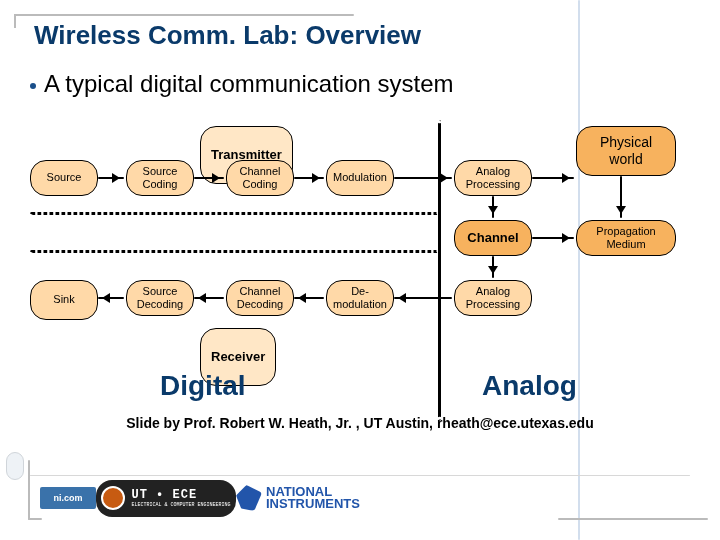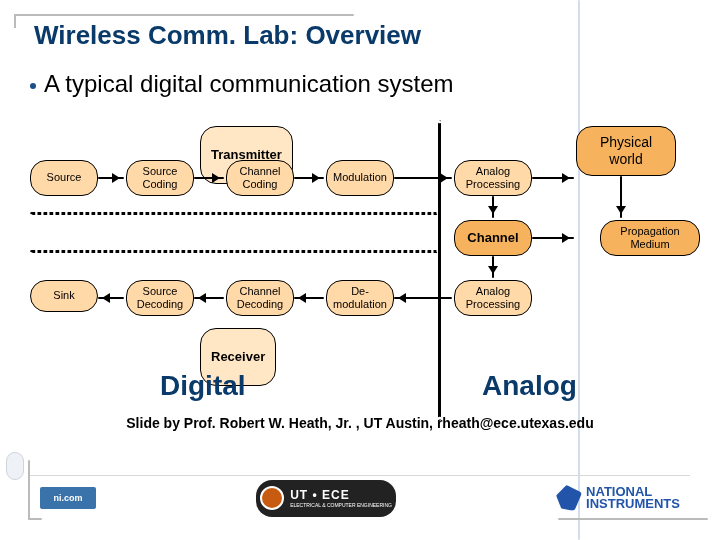--- a/index.html
+++ b/index.html
@@ -42,7 +42,7 @@
   .b-phys     { top: 6px;  left: 546px; width: 100px; height: 50px; }
   .b-tx-label { top: 6px;  left: 170px; }
   .b-channel  { top: 100px; left: 424px; width: 78px; height: 36px; }
-  .b-prop     { top: 100px; left: 546px; width: 100px; height: 36px; margin-left: 24px; }
+  .b-prop     { top: 100px; left: 546px; width: 100px; height: 36px; }
   
   
   .b-sink     { top: 160px; left: 0;   width: 68px; height: 32px; }

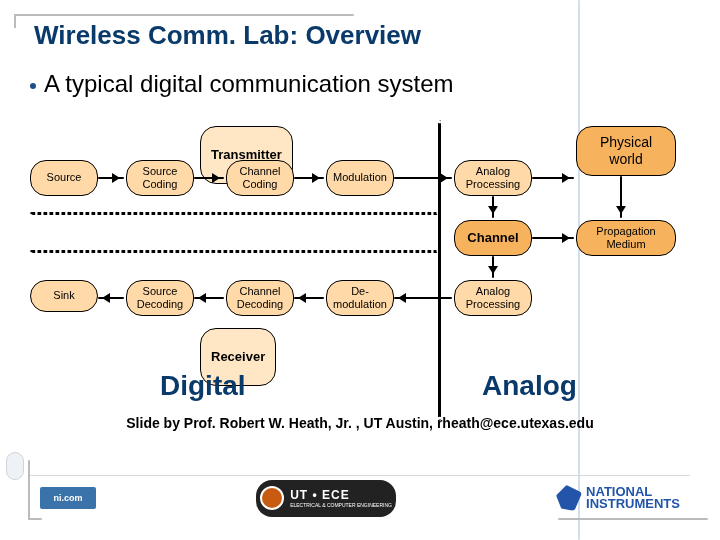--- a/index.html
+++ b/index.html
@@ -45,7 +45,7 @@
   .b-prop     { top: 100px; left: 546px; width: 100px; height: 36px; }
   
   
-  .b-sink     { top: 160px; left: 0;   width: 68px; height: 32px; }
+  .b-sink     { top: 160px; left: 0;   width: 68px; height: 40px; }
   .b-sdec     { top: 160px; left: 96px;  width: 68px; height: 36px; }
   .b-cdec     { top: 160px; left: 196px; width: 68px; height: 36px; }
   .b-demod    { top: 160px; left: 296px; width: 68px; height: 36px; }

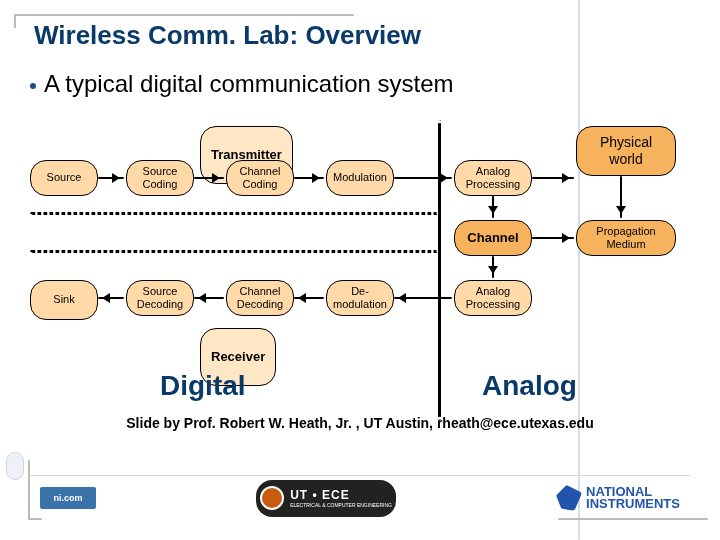--- a/index.html
+++ b/index.html
@@ -80,7 +80,7 @@
   .r3 { top: 177px; left: 264px; width: 30px; }
   .r4 { top: 177px; left: 364px; width: 58px; }
   
-  .footer-logos { position: absolute; bottom: 22px; left: 40px; right: 40px; height: 40px; display: flex; align-items: center; justify-content: space-between; }
+  .footer-logos { position: absolute; bottom: 22px; left: 40px; right: 40px; height: 40px; display: flex; align-items: center; }
   .logo-ni-small { width: 56px; height: 22px; background: #3a72aa; color: #fff; font-size: 9px; font-weight: bold; display: flex; align-items: center; justify-content: center; border-radius: 2px; }
   .logo-ut { width: 140px; height: 37px; background: #222; color: #fff; display: flex; align-items: center; justify-content: center; gap: 6px; font-size: 9px; }
   .ut-seal { width: 24px; height: 24px; background: #c75b12; border-radius: 50%; border: 2px solid #fff; }

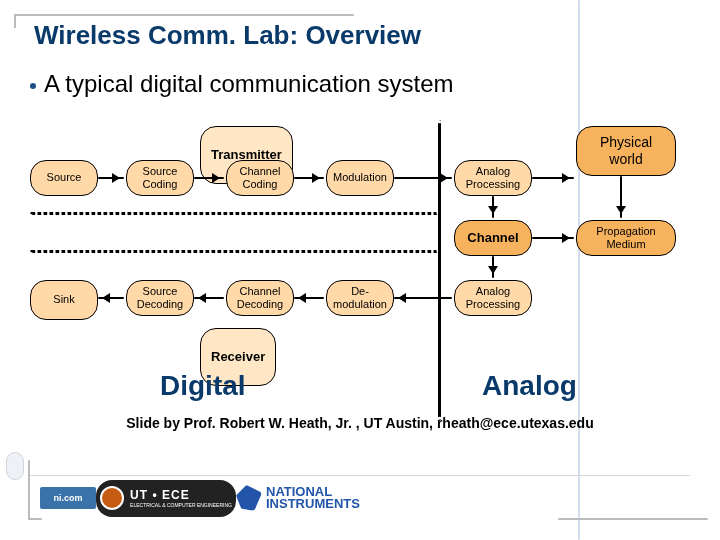--- a/index.html
+++ b/index.html
@@ -82,7 +82,7 @@
   
   .footer-logos { position: absolute; bottom: 22px; left: 40px; right: 40px; height: 40px; display: flex; align-items: center; }
   .logo-ni-small { width: 56px; height: 22px; background: #3a72aa; color: #fff; font-size: 9px; font-weight: bold; display: flex; align-items: center; justify-content: center; border-radius: 2px; }
-  .logo-ut { width: 140px; height: 37px; background: #222; color: #fff; display: flex; align-items: center; justify-content: center; gap: 6px; font-size: 9px; }
+  .logo-ut { width: 140px; height: 37px; background: #222; color: #fff; display: flex; align-items: center; justify-content: center; gap: 6px; font-size: 9px; font-family: Liberation Mono, monospace; }
   .ut-seal { width: 24px; height: 24px; background: #c75b12; border-radius: 50%; border: 2px solid #fff; }
   .logo-ni-big { display: flex; align-items: center; gap: 4px; }
   .ni-eagle { width: 26px; height: 26px; background: #2255aa; clip-path: polygon(0 40%, 40% 0, 100% 30%, 70% 100%, 20% 90%); }

